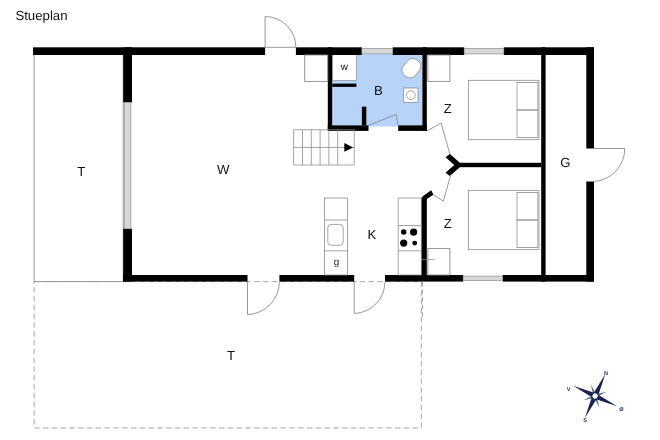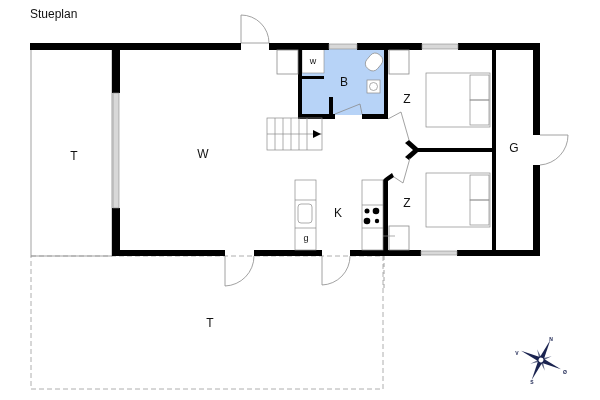--- a/index.html
+++ b/index.html
@@ -4,7 +4,7 @@
 <style>
   html, body { margin: 0; padding: 0; }
   body { width: 600px; height: 400px; background: #ffffff; position: relative; overflow: hidden; font-family: "Liberation Sans", sans-serif; }
-  .title { position: absolute; left: 30px; top: 7px; font-size: 12px; color: #111; }
+  .title { position: absolute; left: 14px; top: 7px; font-size: 12px; color: #111; }
   svg.plan { position: absolute; left: 0; top: 0; }
   .lbl { font-family: "Liberation Sans", sans-serif; font-size: 12px; fill: #111; }
   .lbl-sm { font-family: "Liberation Sans", sans-serif; font-size: 9px; fill: #111; }

